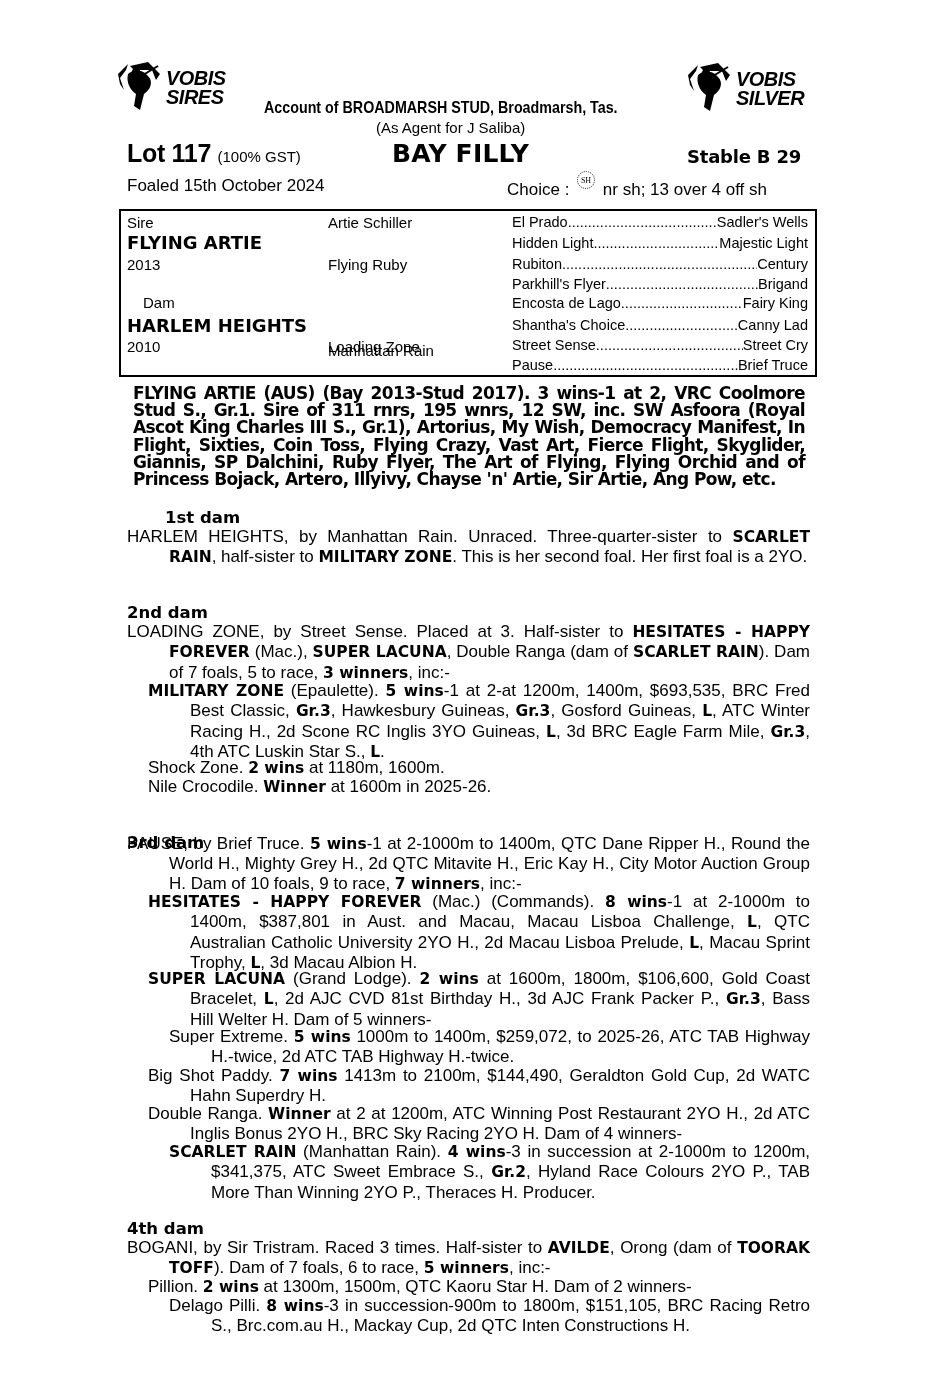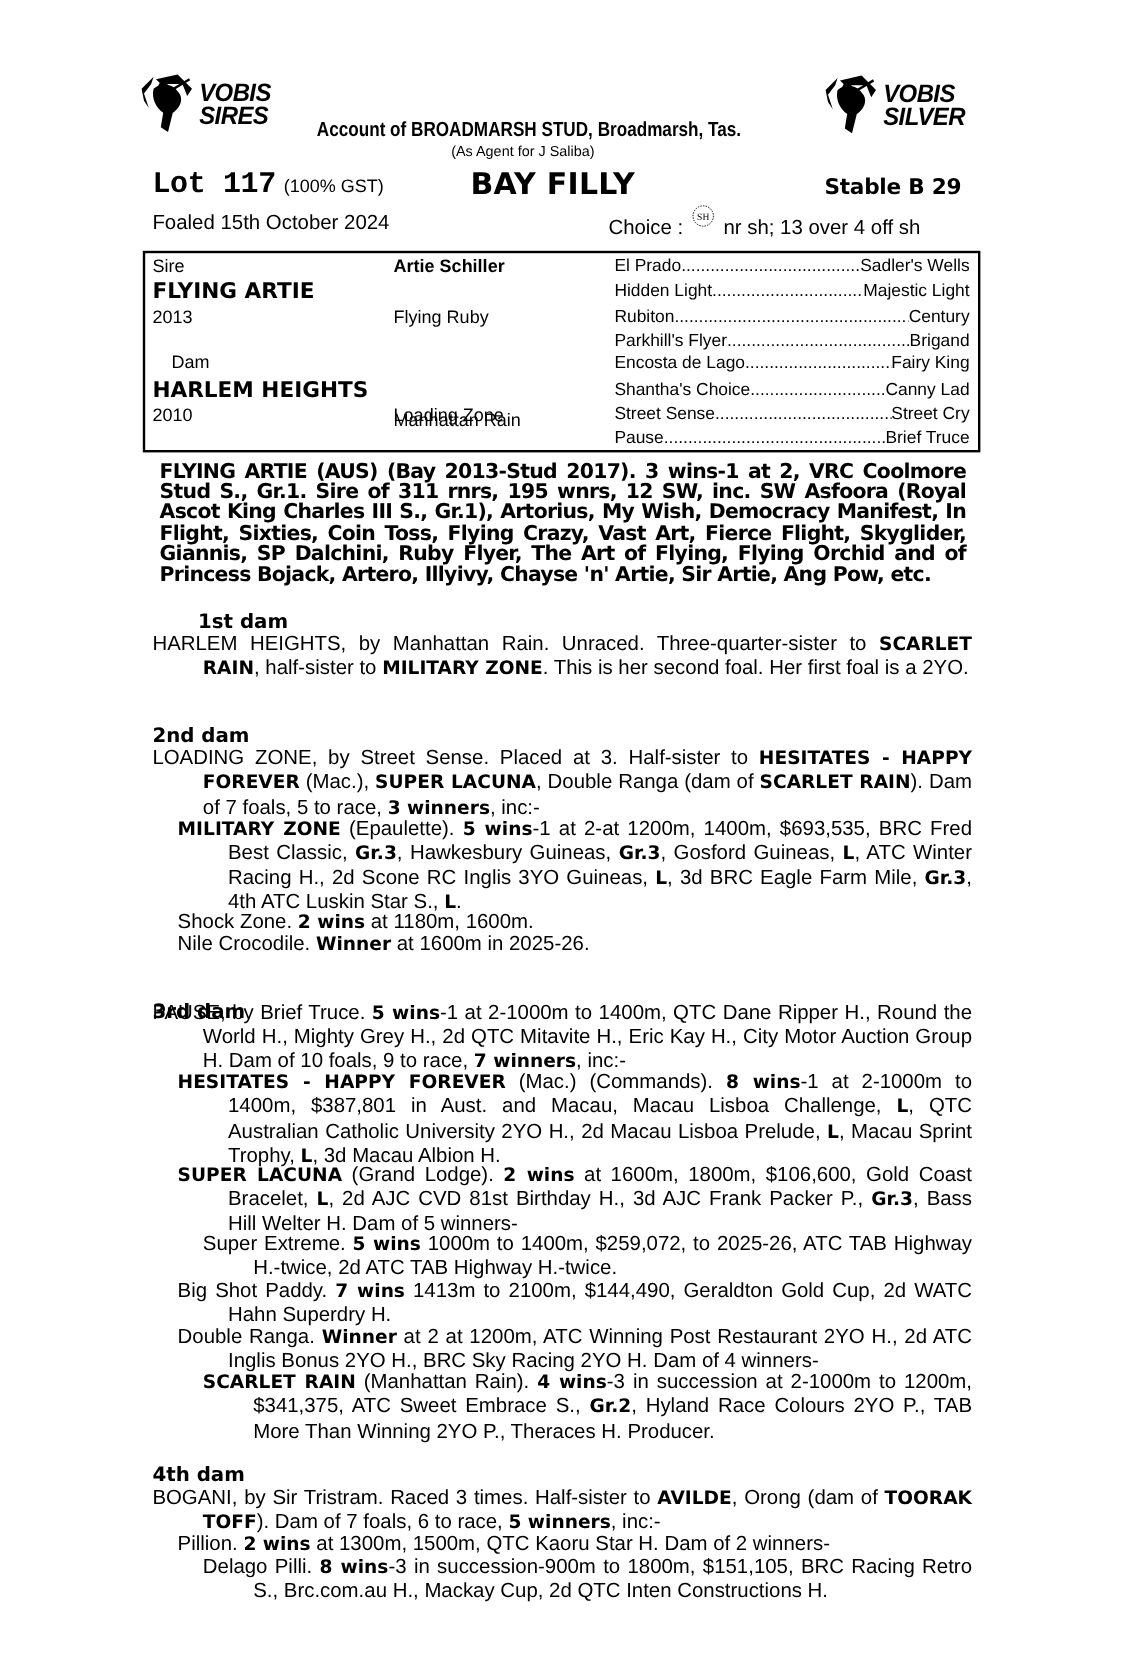--- a/index.html
+++ b/index.html
@@ -15,7 +15,7 @@
 
   .account { position: absolute; left: 264px; top: 98px; font-size: 17px; font-weight: bold;
     transform: scaleX(0.84); transform-origin: left; white-space: nowrap; }
-  .agent { position: absolute; left: 376px; top: 119px; font-size: 12px; }
+  .agent { position: absolute; left: 376px; top: 119px; font-size: 15px; }
 
   .lot { position: absolute; left: 127px; top: 139px; white-space: nowrap; }
   .lot-big { font-size: 25px; font-weight: 900; font-family: Liberation Mono, monospace; letter-spacing: -0.3px; }

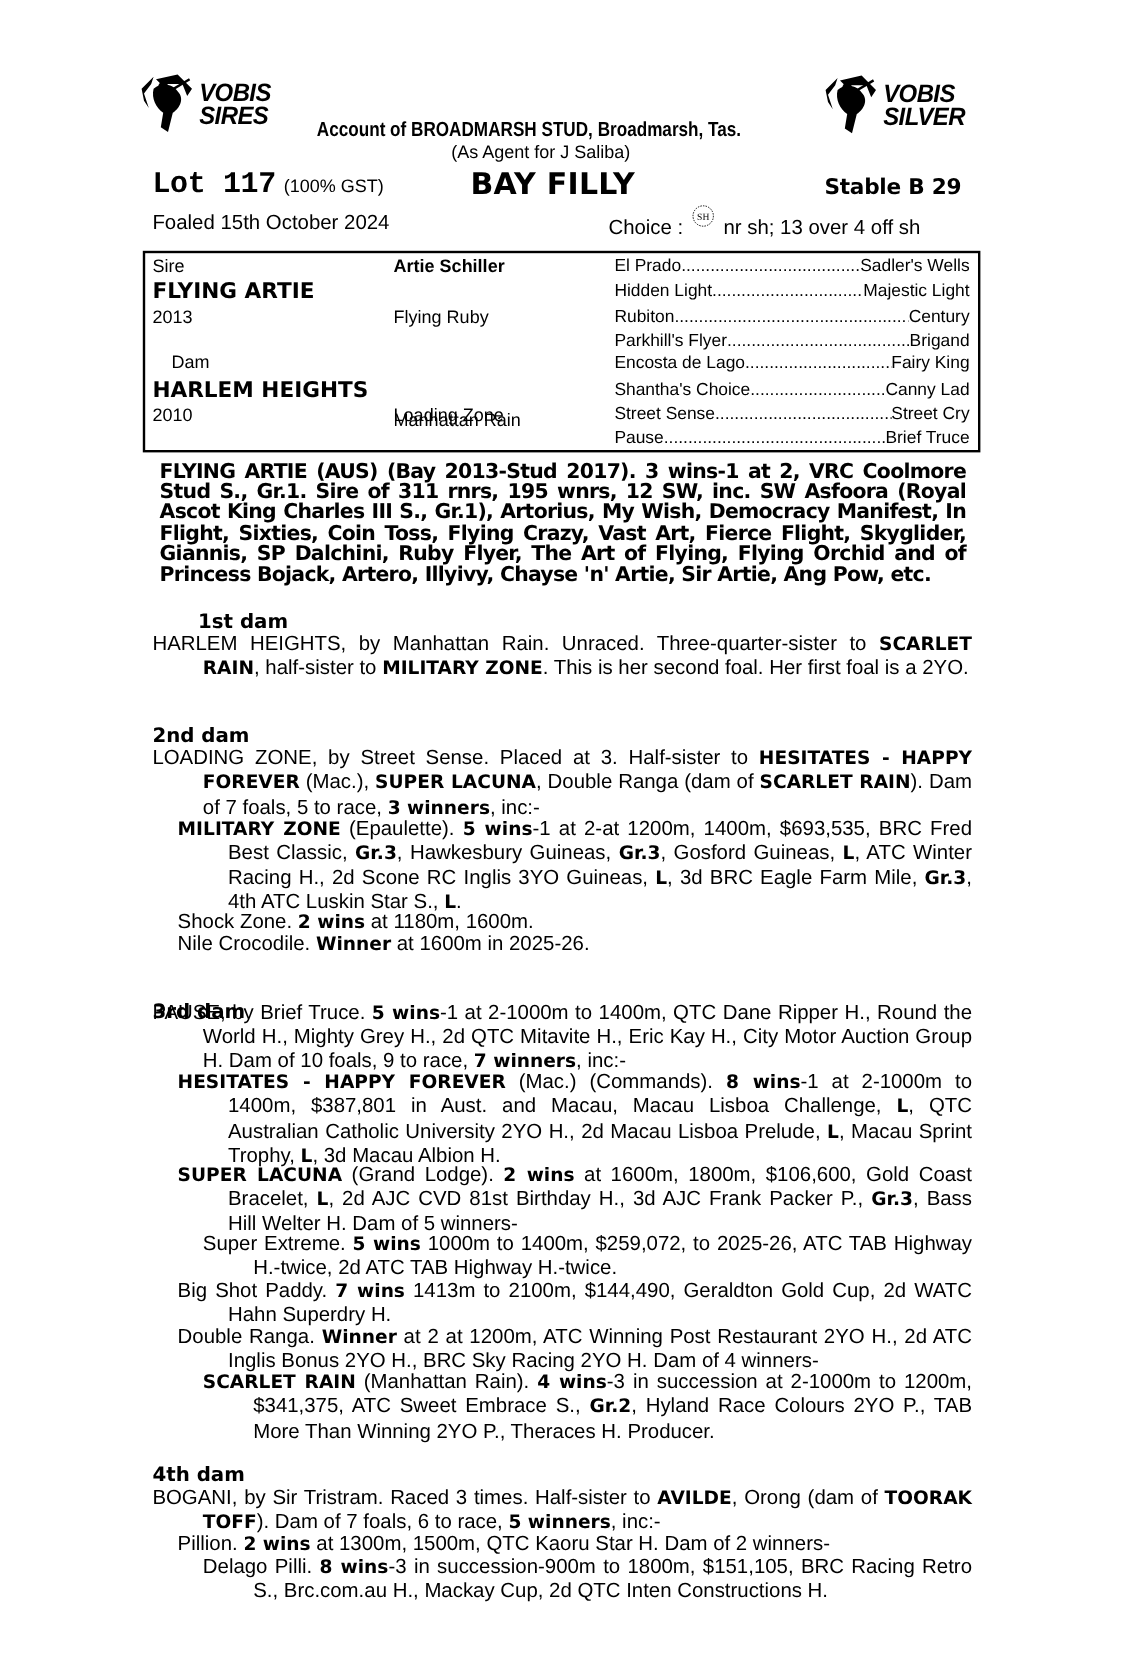--- a/index.html
+++ b/index.html
@@ -18,7 +18,7 @@
   .agent { position: absolute; left: 376px; top: 119px; font-size: 15px; }
 
   .lot { position: absolute; left: 127px; top: 139px; white-space: nowrap; }
-  .lot-big { font-size: 25px; font-weight: 900; font-family: Liberation Mono, monospace; letter-spacing: -0.3px; }
+  .lot-big { font-size: 25px; font-weight: 900; font-family: Liberation Sans, sans-serif; letter-spacing: -0.3px; }
   .lot-gst { font-size: 15px; margin-left: 2px; }
   .sex { position: absolute; left: 392px; top: 139px; font-size: 25px; font-weight: 900; font-family: "DejaVu Sans", sans-serif; letter-spacing: 0.2px; }
   .stable { position: absolute; left: 687px; top: 146px; font-size: 18px; font-weight: 900; font-family: "DejaVu Sans", sans-serif; letter-spacing: -0.2px; }

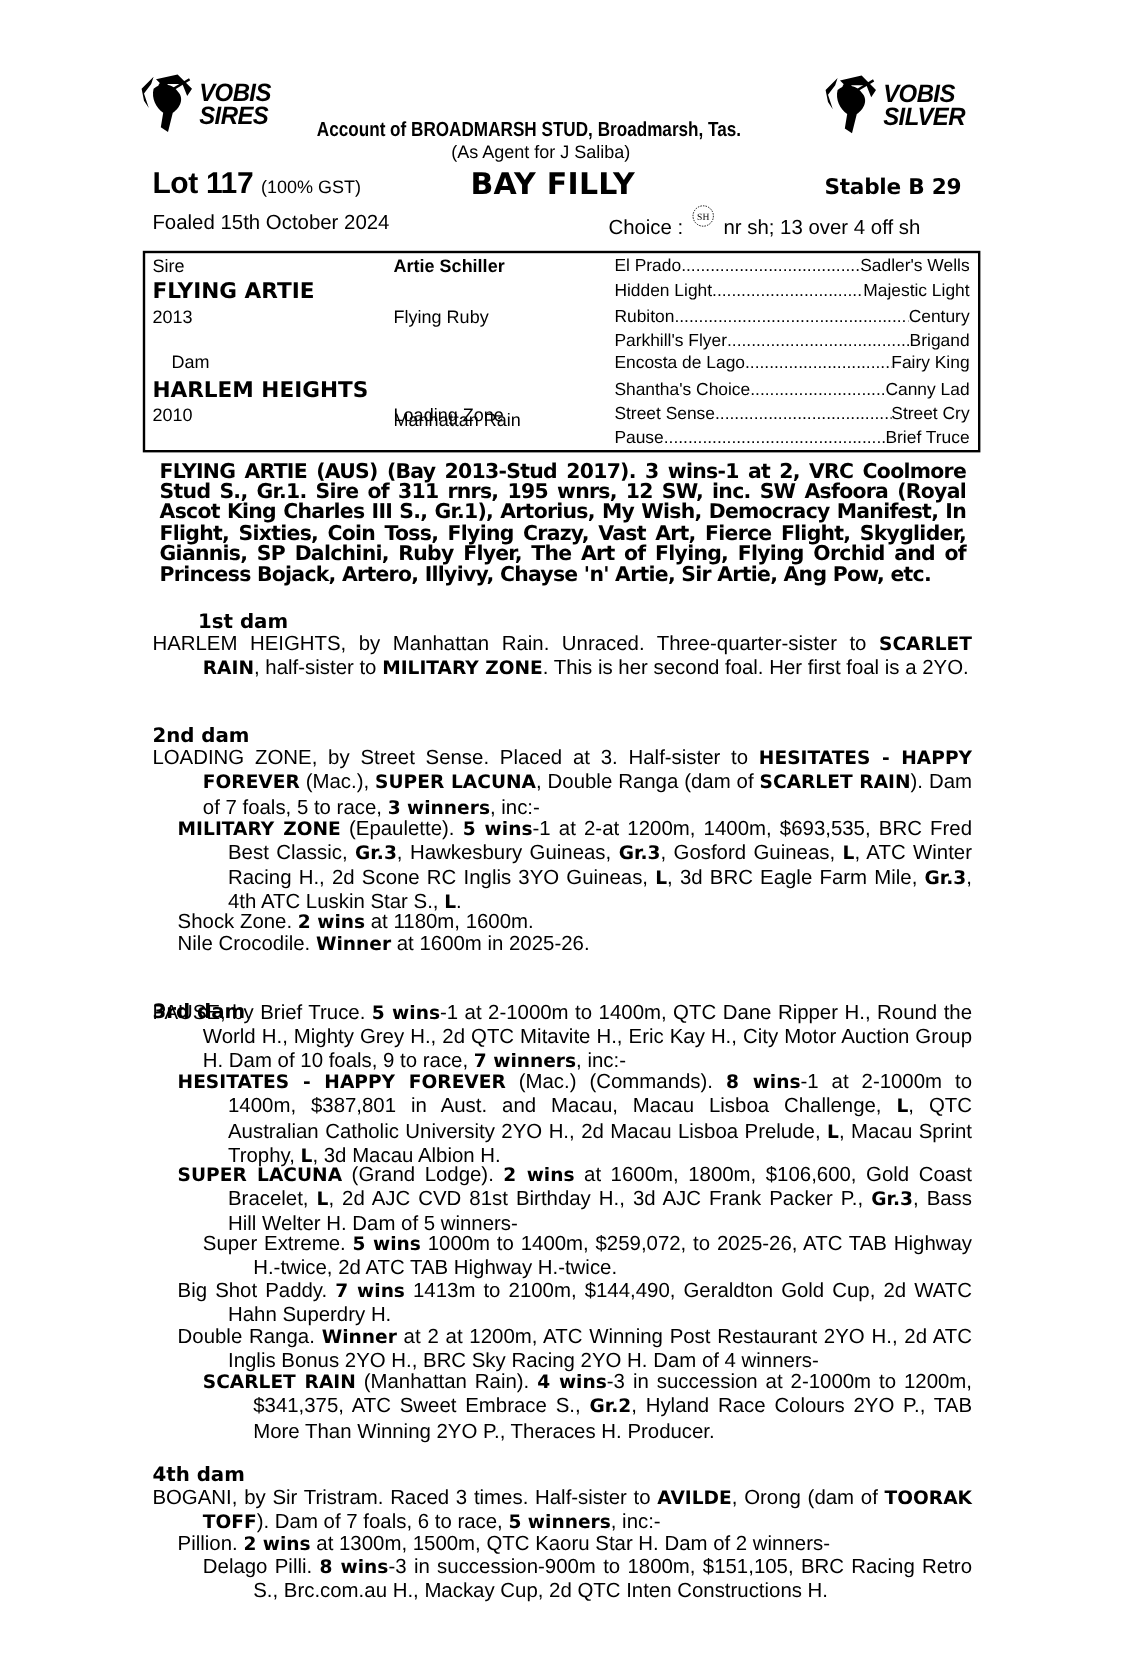--- a/index.html
+++ b/index.html
@@ -104,7 +104,7 @@
   <div class="pcell big" style="left:6px;top:104px;">HARLEM HEIGHTS</div>
   <div class="pcell" style="left:6px;top:127px;">2010</div>
 
-  <div class="pcell" style="left:207px;top:3px;font-weight:bold;">Artie Schiller</div>
+  <div class="pcell" style="left:207px;top:3px;">Artie Schiller</div>
   <div class="pcell" style="left:207px;top:45px;">Flying Ruby</div>
   <div class="pcell" style="left:207px;top:83px;margin-top:48px;">Manhattan Rain</div>
   <div class="pcell" style="left:207px;top:127px;">Loading Zone</div>

